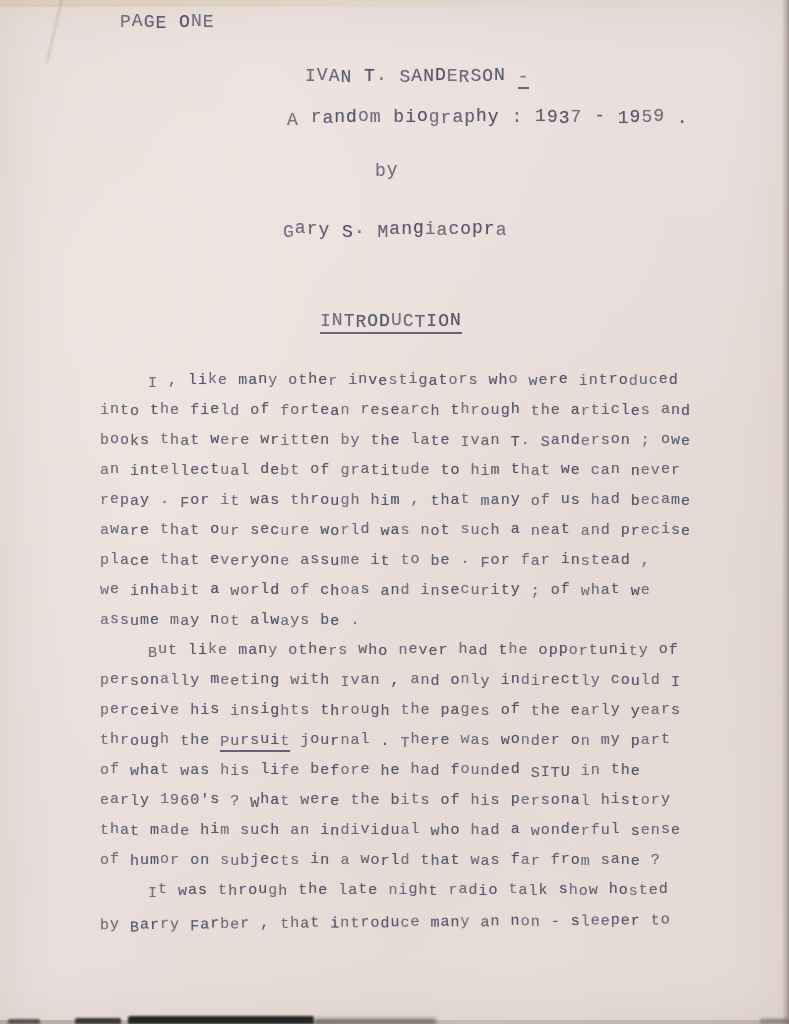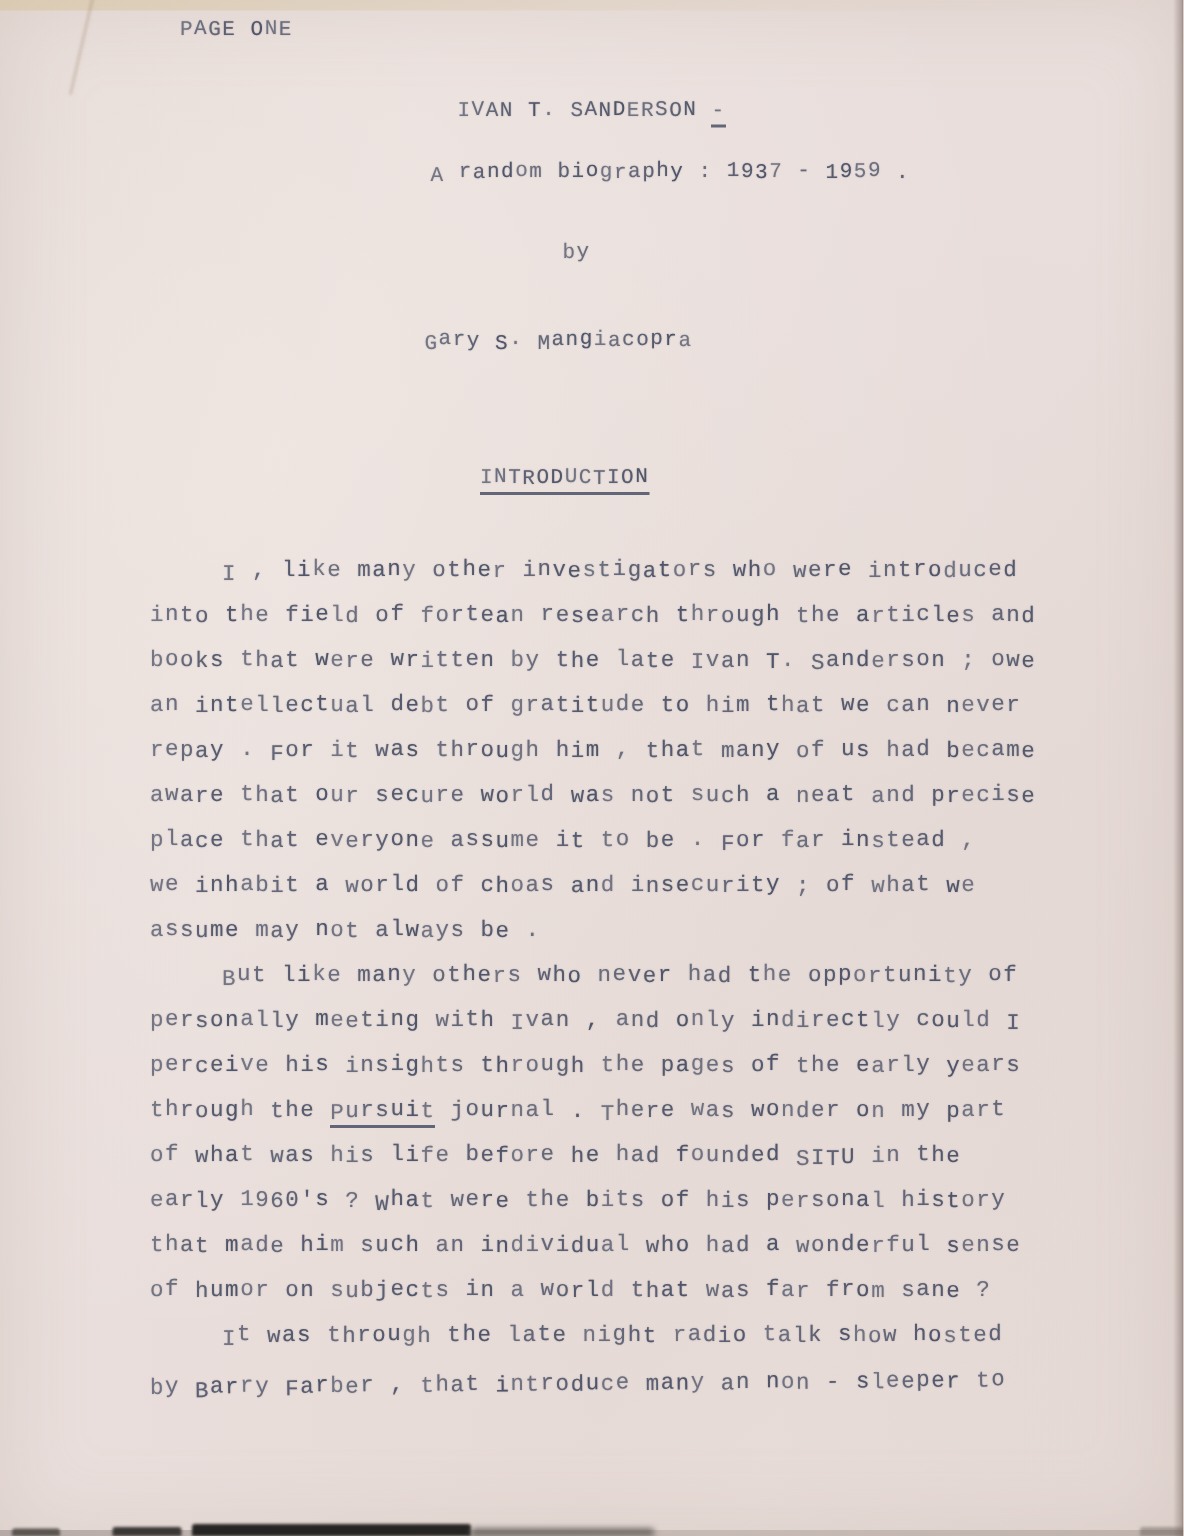--- a/index.html
+++ b/index.html
@@ -37,7 +37,7 @@
     background:linear-gradient(to right, rgba(0,0,0,0), rgba(108,92,86,0.40) 80%, rgba(80,68,63,0.55));
     pointer-events:none;
   }
-  .typed{position:absolute;white-space:pre;font-size:14px;letter-spacing:1px;
+  .typed{position:absolute;white-space:pre;font-size:18px;letter-spacing:1px;
     text-shadow:0 0 1px rgba(74,80,101,0.5);}
   .ch{display:inline-block;white-space:pre;}
   .u{border-bottom:2px solid rgba(74,80,101,0.85);padding-bottom:1px;}

